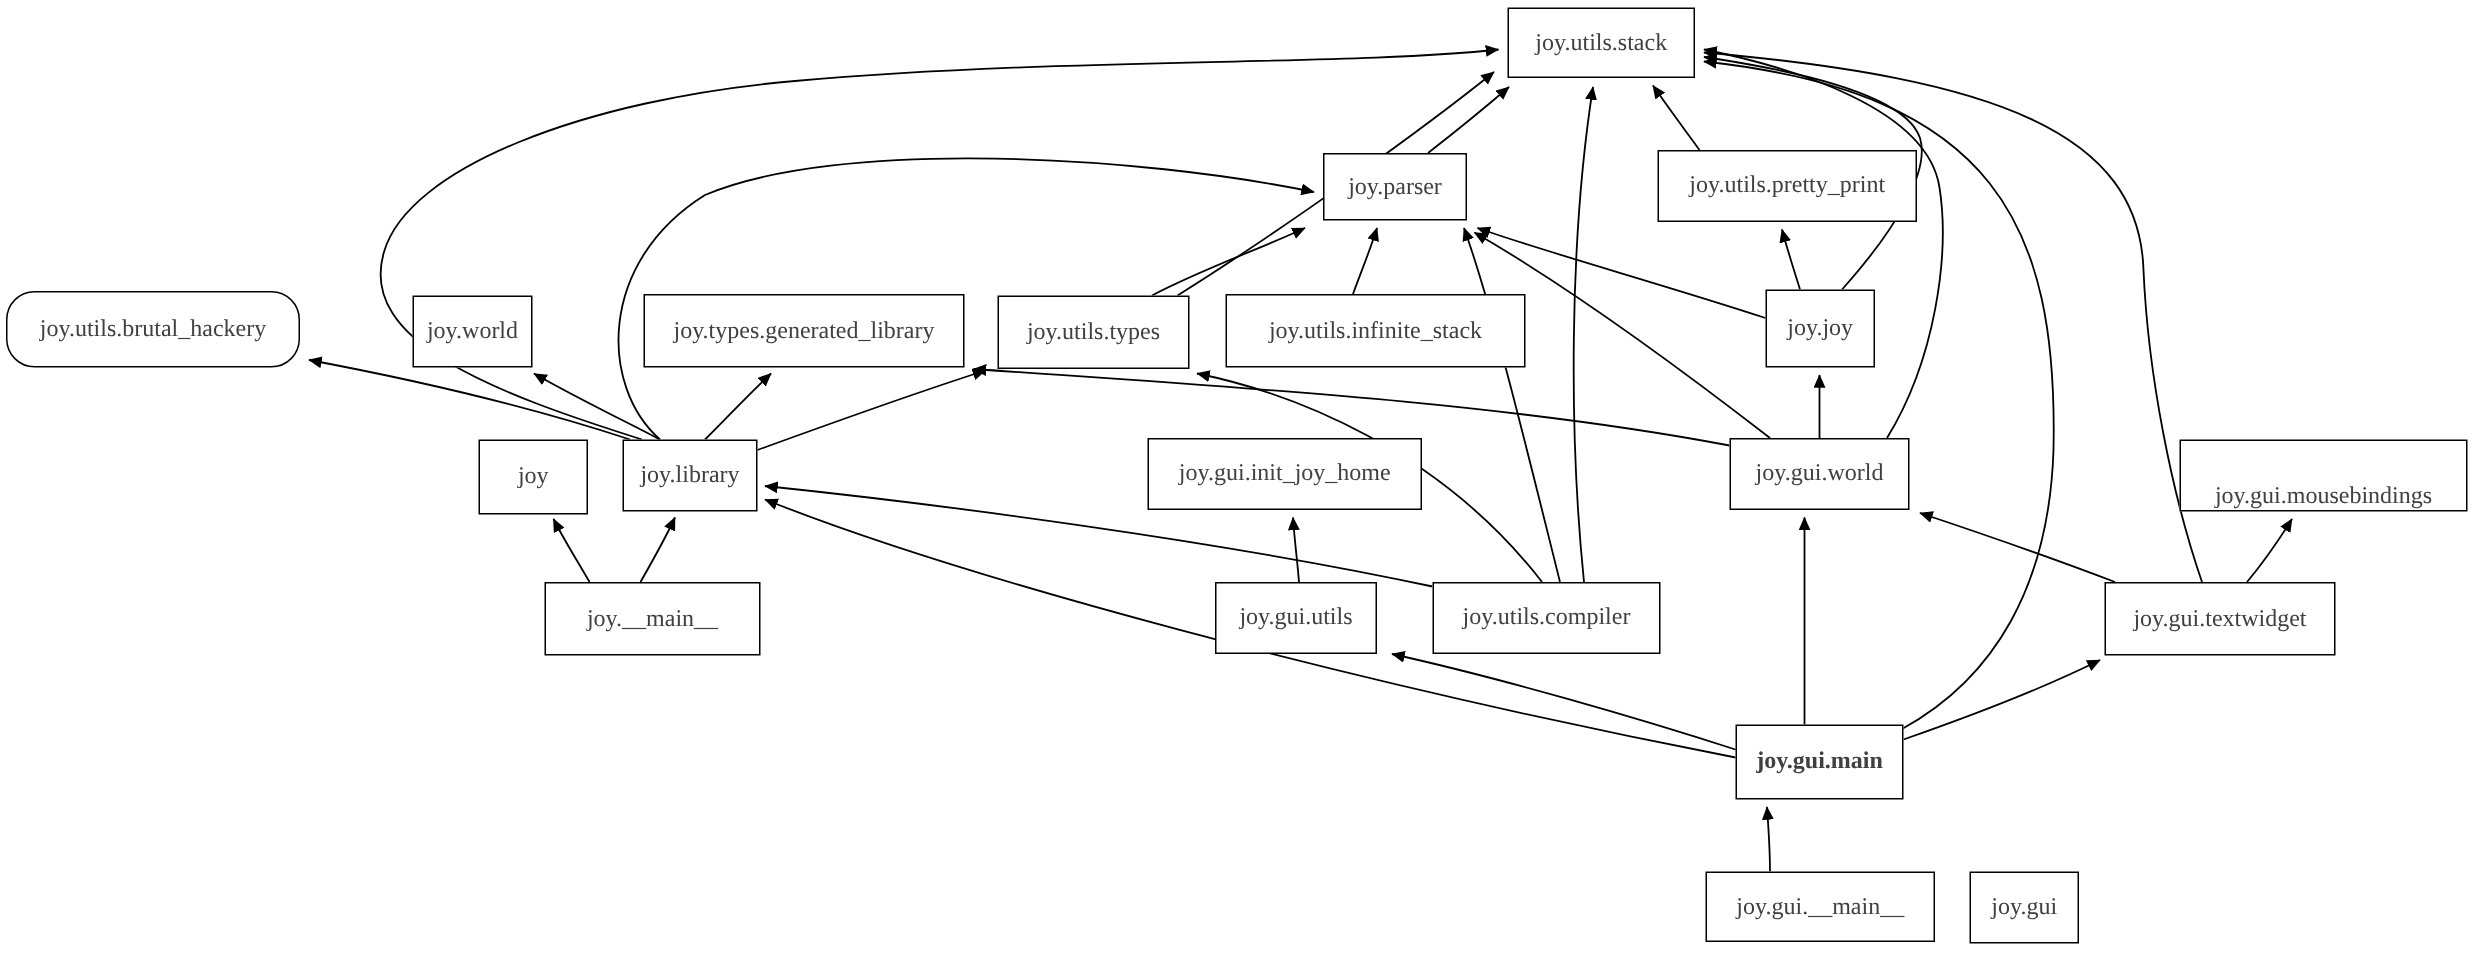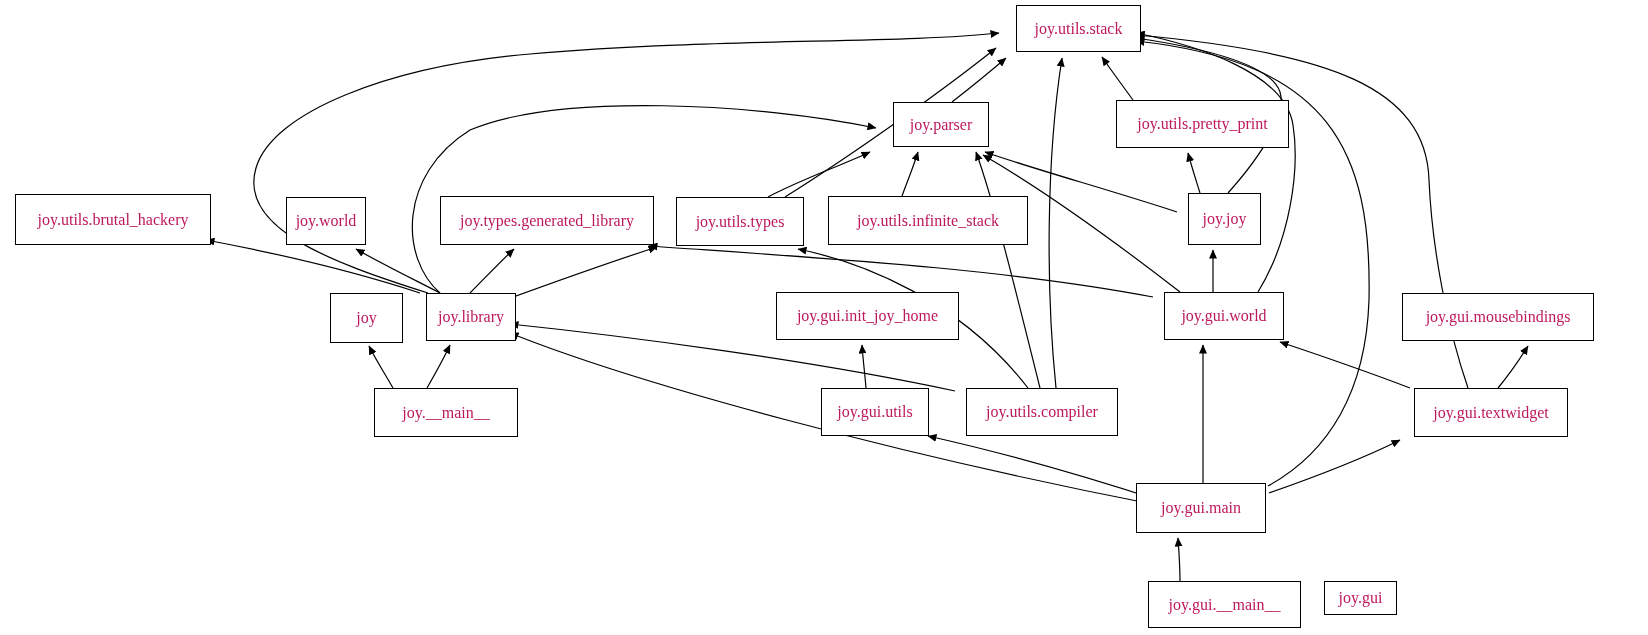--- a/index.html
+++ b/index.html
@@ -8,7 +8,7 @@
   #edge-layer{position:absolute;left:0;top:0;width:1648px;height:635px;}
   .node{position:absolute;box-sizing:border-box;border:1px solid #000;background:#fff;
         display:flex;align-items:center;justify-content:center;text-align:center;
-        font-size:16px;color:#be185d;white-space:nowrap;margin-left:11px;}
+        font-size:16px;color:#404040;white-space:nowrap;}
   .edge{fill:none;stroke:#000;stroke-width:1.2;}
 </style>
 </head>

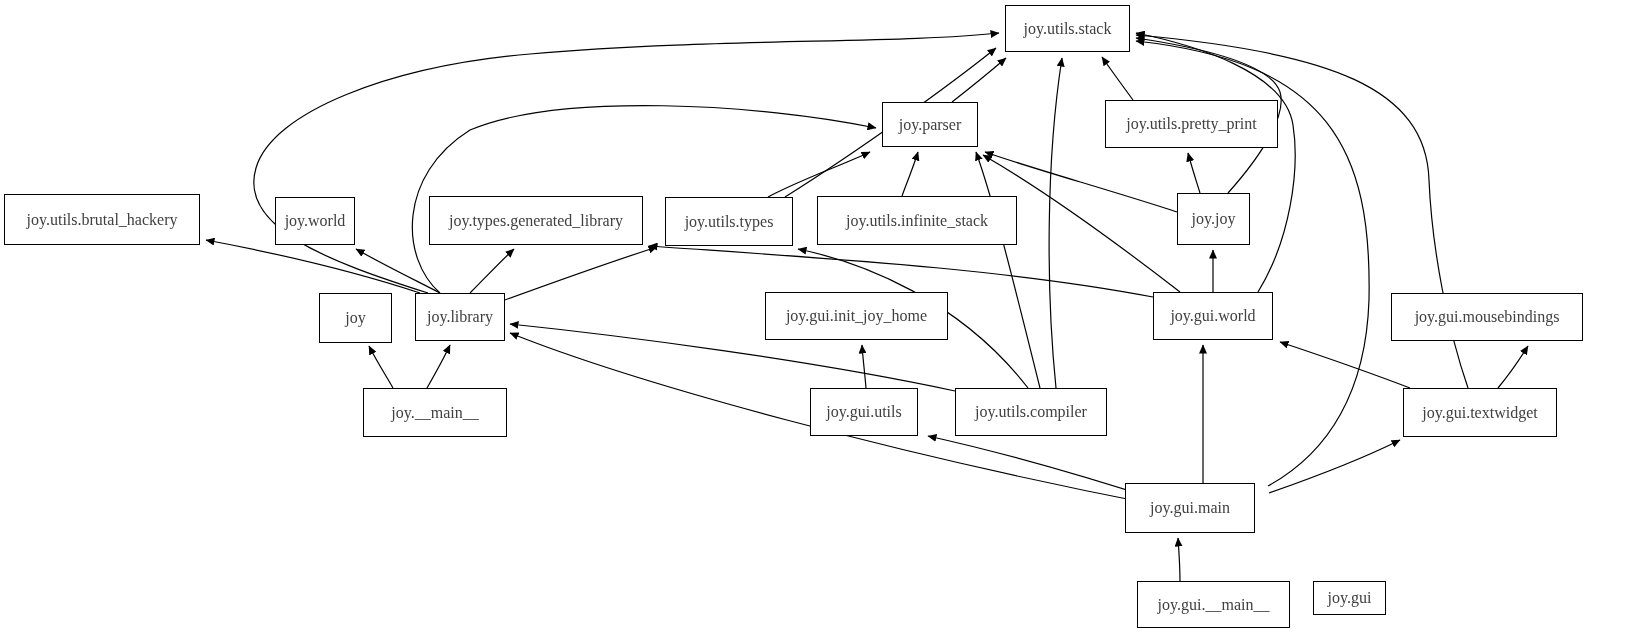--- a/index.html
+++ b/index.html
@@ -68,7 +68,7 @@
       <div class="node" style="left: 1105px; top: 100px; width: 173px; height: 48px;">
         <span>joy.utils.pretty_print</span>
       </div>
-      <div class="node" style="left: 4px; top: 194px; width: 196px; height: 51px;">
+      <div class="node" style="left: 4px; top: 194px; width: 196px; height: 51px; border-radius: 19px;">
         <span>joy.utils.brutal_hackery</span>
       </div>
       <div class="node" style="left: 275px; top: 197px; width: 80px; height: 48px;">

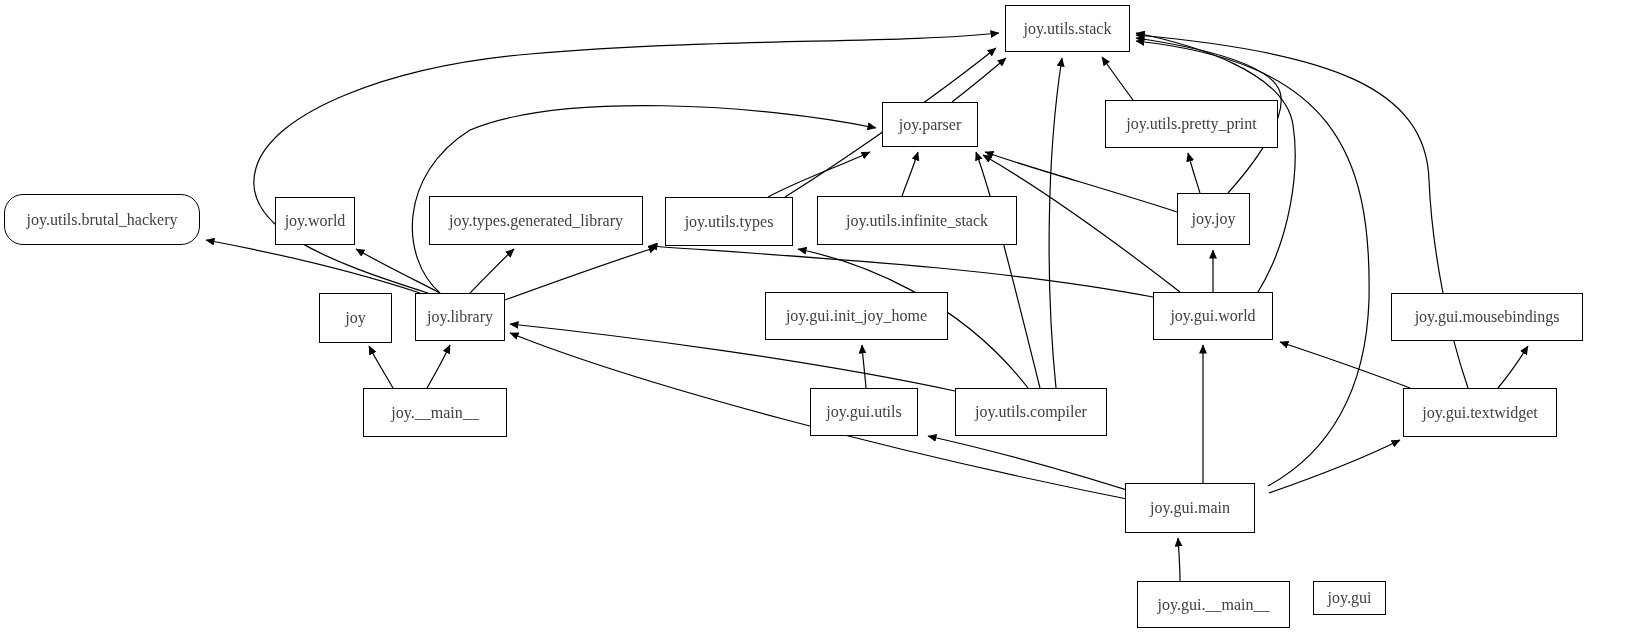--- a/index.html
+++ b/index.html
@@ -98,7 +98,7 @@
       <div class="node" style="left: 1153px; top: 292px; width: 120px; height: 48px; align-items: center;">
         <span>joy.gui.world</span>
       </div>
-      <div class="node" style="left: 1391px; top: 293px; width: 192px; height: 48px;">
+      <div class="node" style="left: 1453px; top: 293px; width: 192px; height: 48px; align-items: flex-end;">
         <span>joy.gui.mousebindings</span>
       </div>
       <div class="node" style="left: 363px; top: 388px; width: 144px; height: 49px;">

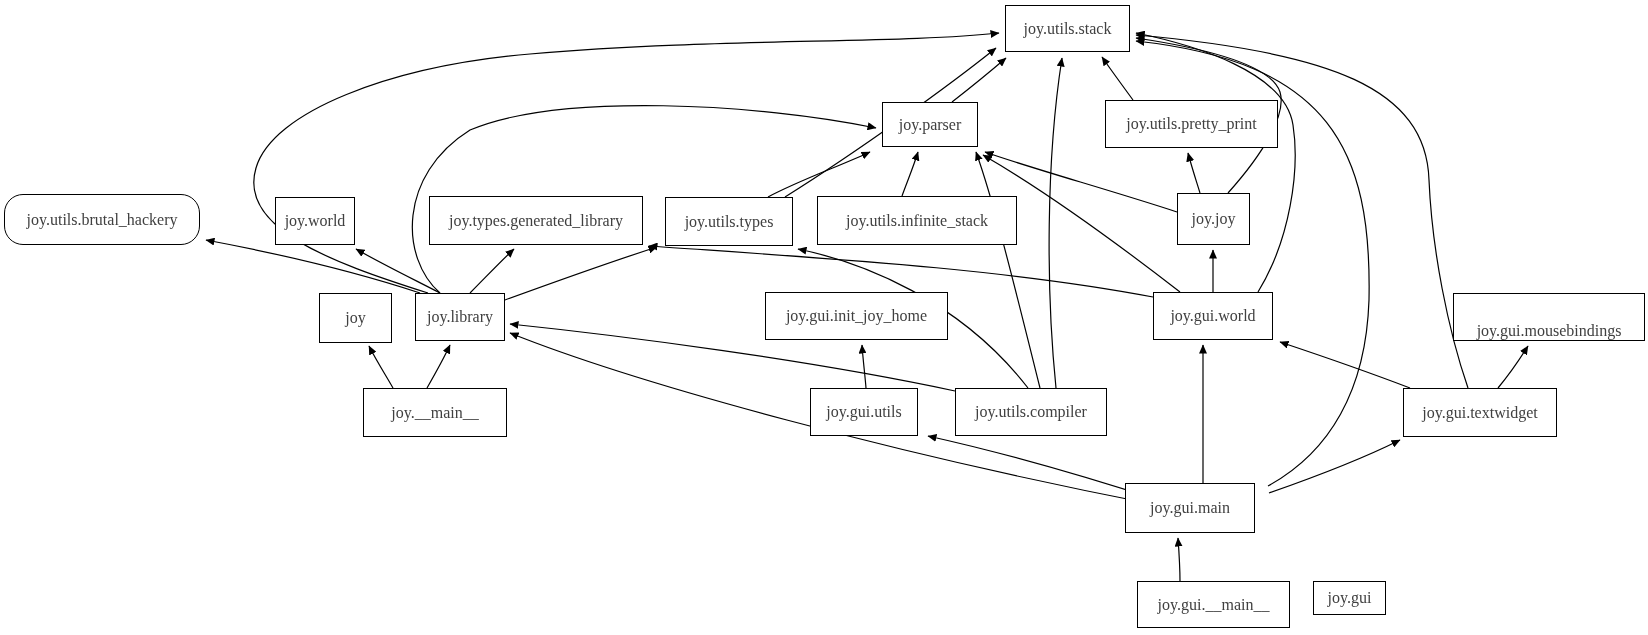--- a/index.html
+++ b/index.html
@@ -113,7 +113,7 @@
       <div class="node" style="left: 1403px; top: 388px; width: 154px; height: 49px;">
         <span>joy.gui.textwidget</span>
       </div>
-      <div class="node" style="left: 1125px; top: 483px; width: 130px; height: 50px;">
+      <div class="node" style="left: 1157px; top: 483px; width: 112px; height: 50px; font-weight: bold;">
         <span>joy.gui.main</span>
       </div>
       <div class="node" style="left: 1137px; top: 581px; width: 153px; height: 47px;">

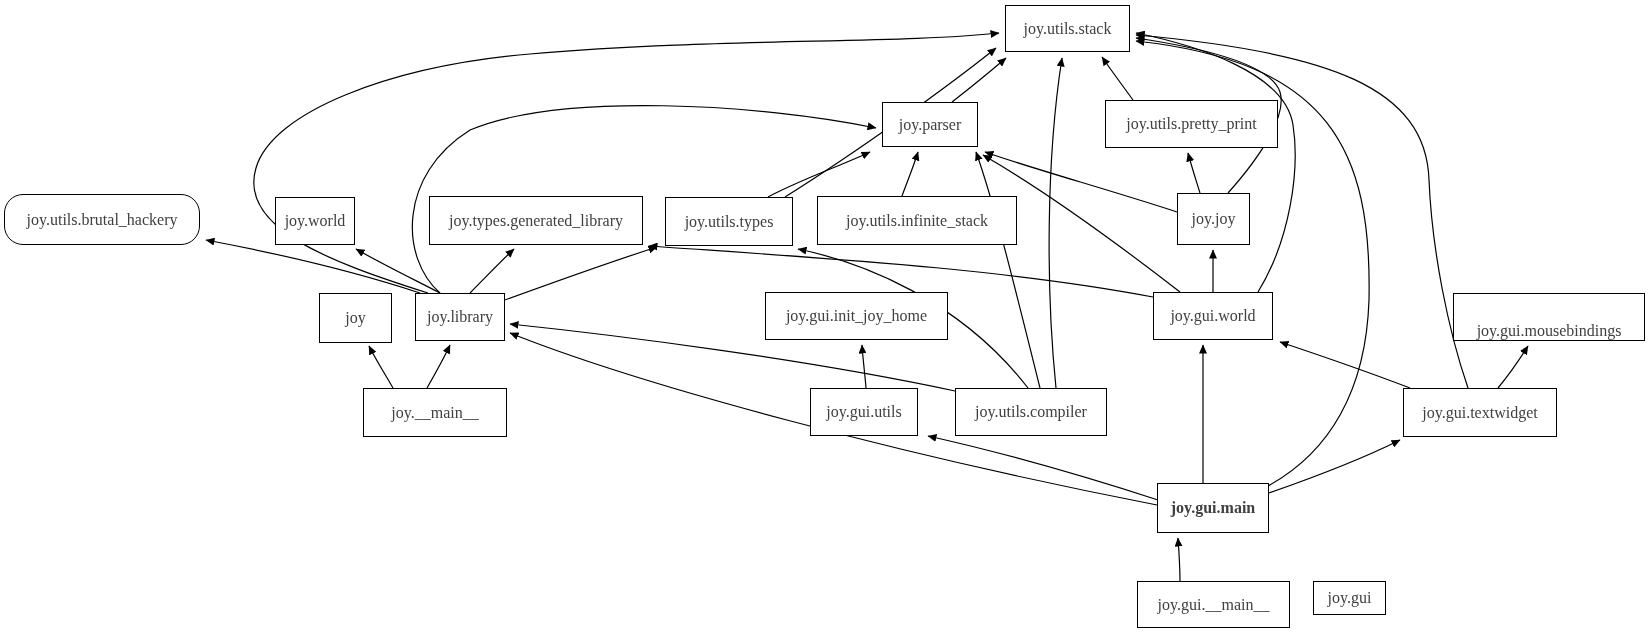--- a/index.html
+++ b/index.html
@@ -119,7 +119,7 @@
       <div class="node" style="left: 1137px; top: 581px; width: 153px; height: 47px;">
         <span>joy.gui.__main__</span>
       </div>
-      <div class="node" style="left: 1313px; top: 581px; width: 73px; height: 34px;">
+      <div class="node" style="left: 1313px; top: 581px; width: 73px; height: 48px;">
         <span>joy.gui</span>
       </div>
     </div>

